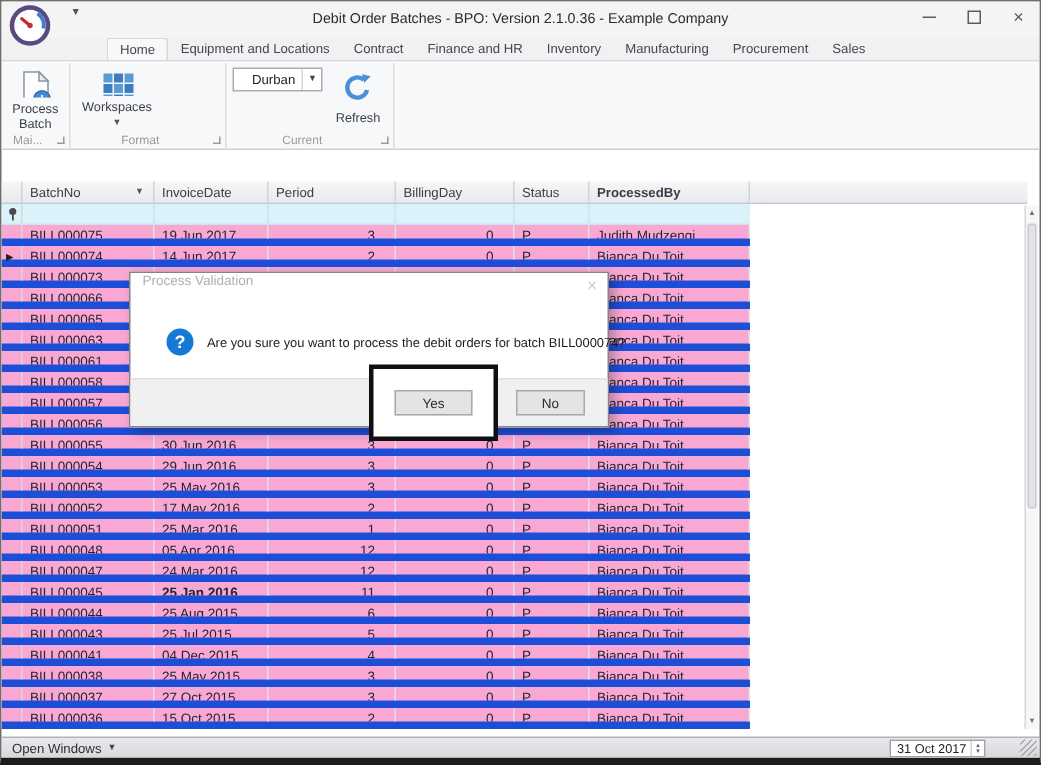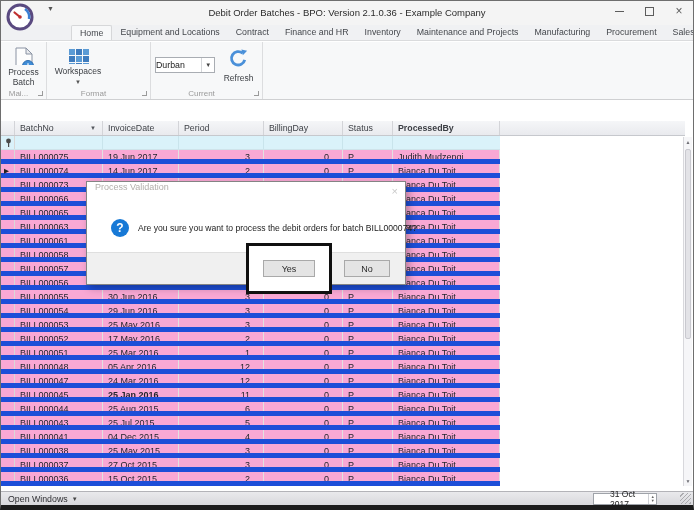--- a/index.html
+++ b/index.html
@@ -108,7 +108,6 @@
         <div class="tab">Contract</div>
         <div class="tab">Finance and HR</div>
         <div class="tab">Inventory</div>
-        <div class="tab">Maintenance and Projects</div>
         <div class="tab">Manufacturing</div>
         <div class="tab">Procurement</div>
         <div class="tab">Sales</div>

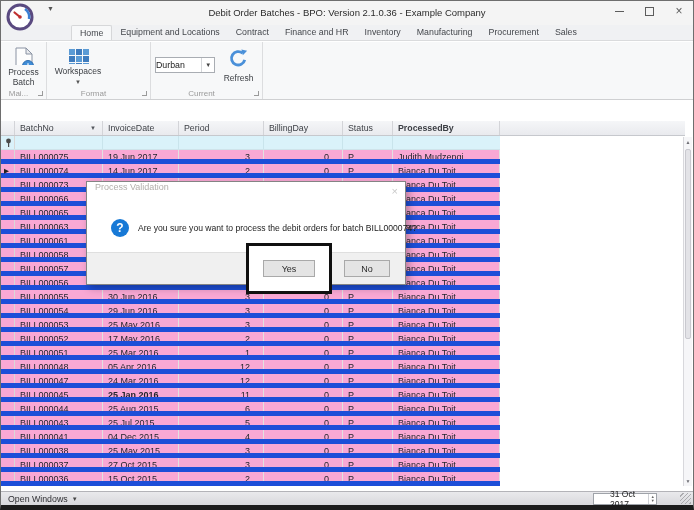--- a/index.html
+++ b/index.html
@@ -28,7 +28,7 @@
   .bigbtn{width:54px;display:flex;flex-direction:column;align-items:center;font-size:8.5px;color:#3c3f44;text-align:center;line-height:10px;padding-top:2px;}
   .bigbtn svg{margin-bottom:2px;}
   .bigbtn .dd{font-size:6px;color:#555;margin-top:1px;}
-  .combo{width:62px;height:16px;background:#fff;border:1px solid #a9adb3;margin-top:12px;display:flex;align-items:center;font-size:8.8px;color:#222;padding-left:0;}
+  .combo{width:62px;height:16px;background:#fff;border:1px solid #a9adb3;display:flex;align-items:center;font-size:8.8px;color:#222;padding-left:12px;}
   .combo .dd{margin-left:auto;width:13px;height:100%;display:flex;align-items:center;justify-content:center;font-size:6px;color:#444;border-left:1px solid #d4d6d9;}
   
   .groupby{position:absolute;left:0;top:99px;width:100%;height:21px;

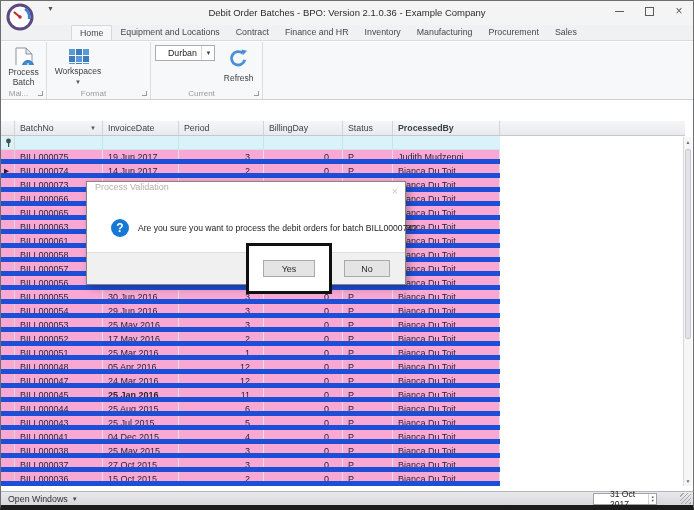--- a/index.html
+++ b/index.html
@@ -55,7 +55,7 @@
   .statusbar{position:absolute;left:0;top:490px;width:100%;height:15px;background:linear-gradient(#e9e9ec,#d7d7db);border-top:1px solid #b3b3b8;display:flex;align-items:center;font-size:8.8px;color:#2f2f33;}
   .openwin{display:flex;align-items:center;gap:4px;padding-left:7px;}
   .openwin .dd{font-size:6px;color:#444;}
-  .dateedit{margin-left:auto;margin-right:36px;width:64px;height:12px;background:#fff;border:1px solid #9fa3a9;display:flex;align-items:center;font-size:8.5px;color:#222;padding-left:16px;}
+  .dateedit{margin-left:auto;margin-right:36px;width:64px;height:12px;background:#fff;border:1px solid #9fa3a9;display:flex;align-items:center;font-size:8.5px;color:#222;padding-left:4px;}
   .spin{margin-left:auto;display:flex;flex-direction:column;border-left:1px solid #d0d2d6;height:100%;width:9px;align-items:center;justify-content:center;color:#666;}
   .spin span{font-size:4px;line-height:4px;}
   .grip{position:absolute;right:2px;bottom:2px;width:11px;height:11px;

